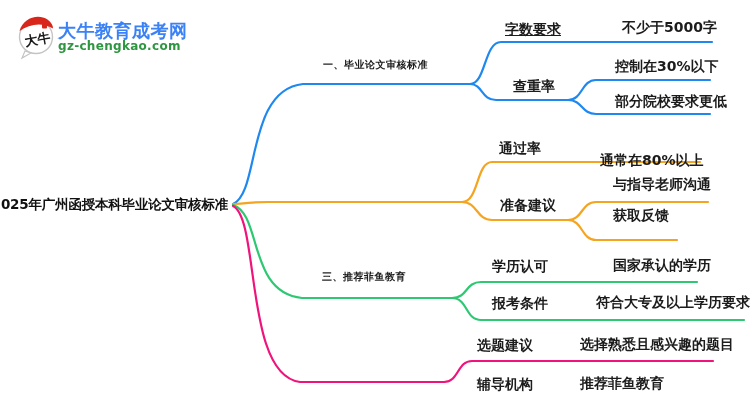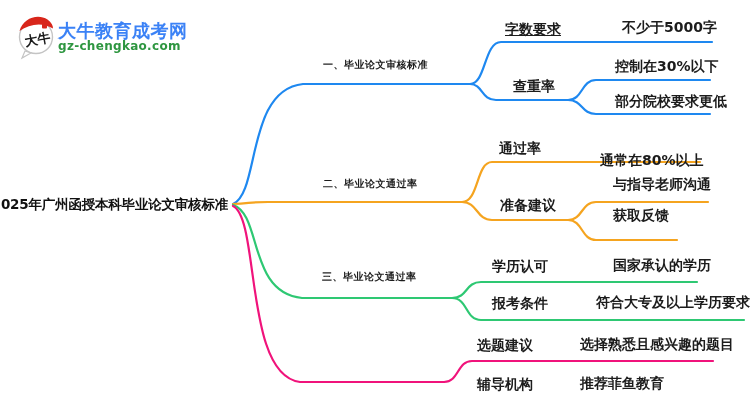--- a/index.html
+++ b/index.html
@@ -78,7 +78,6 @@
   <div class="node" style="left:615px;top:58px;">控制在30%以下</div>
   <div class="node" style="left:615px;top:93px;text-align:center;">部分院校要求更低</div>
 
-  <div class="node branch-label" style="left:323px;top:178px;">二、毕业论文通过率</div>
   <div class="node" style="left:499px;top:140px;">通过率</div>
   <div class="node" style="left:600px;top:136px;margin-top:16px;">通常在80%以上</div>
   <div class="node" style="left:500px;top:197px;">准备建议</div>

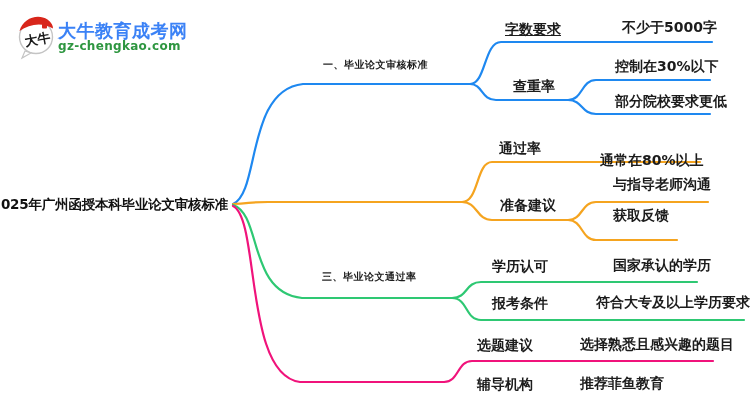--- a/index.html
+++ b/index.html
@@ -84,7 +84,7 @@
   <div class="node" style="left:613px;top:176px;">与指导老师沟通</div>
   <div class="node" style="left:613px;top:207px;">获取反馈</div>
 
-  <div class="node branch-label" style="left:322px;top:271px;">三、毕业论文通过率</div>
+  <div class="node branch-label" style="left:322px;top:271px;">三、推荐菲鱼教育</div>
   <div class="node" style="left:492px;top:258px;">学历认可</div>
   <div class="node" style="left:613px;top:257px;font-family:Liberation Serif, serif;">国家承认的学历</div>
   <div class="node" style="left:492px;top:295px;">报考条件</div>

